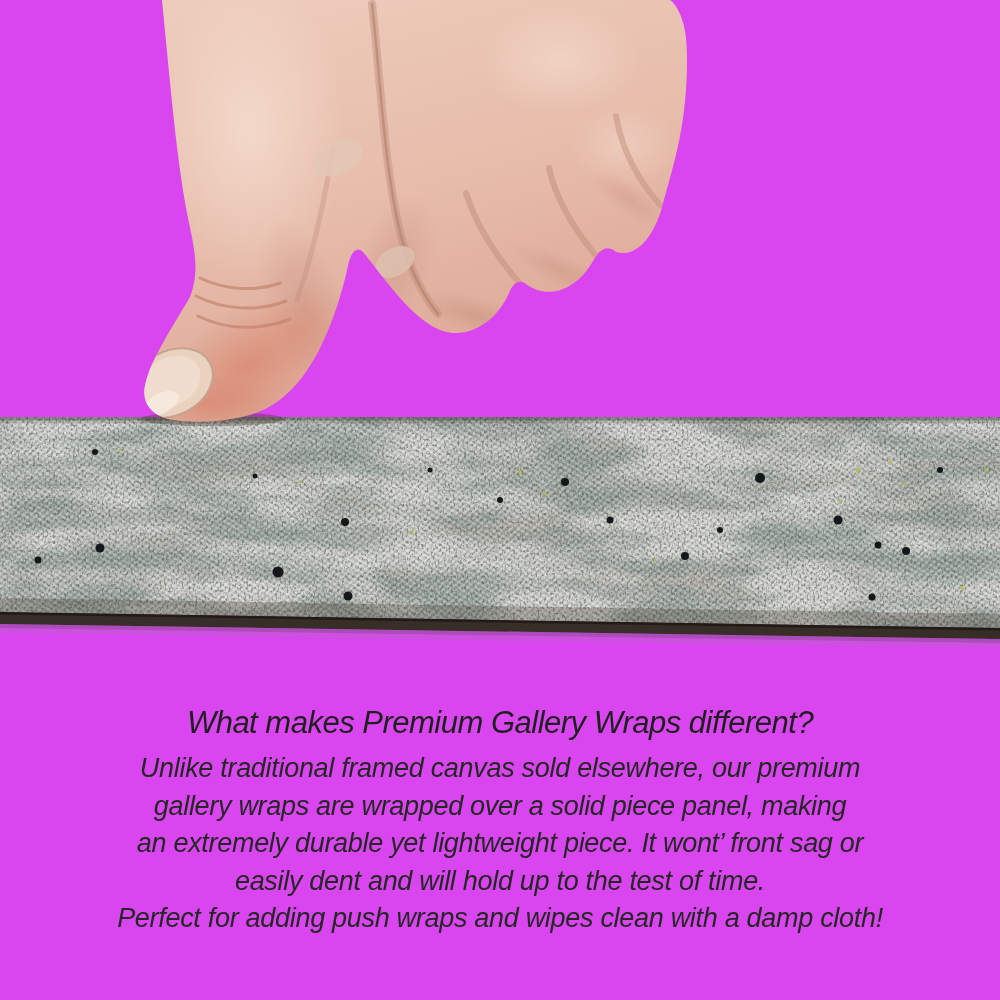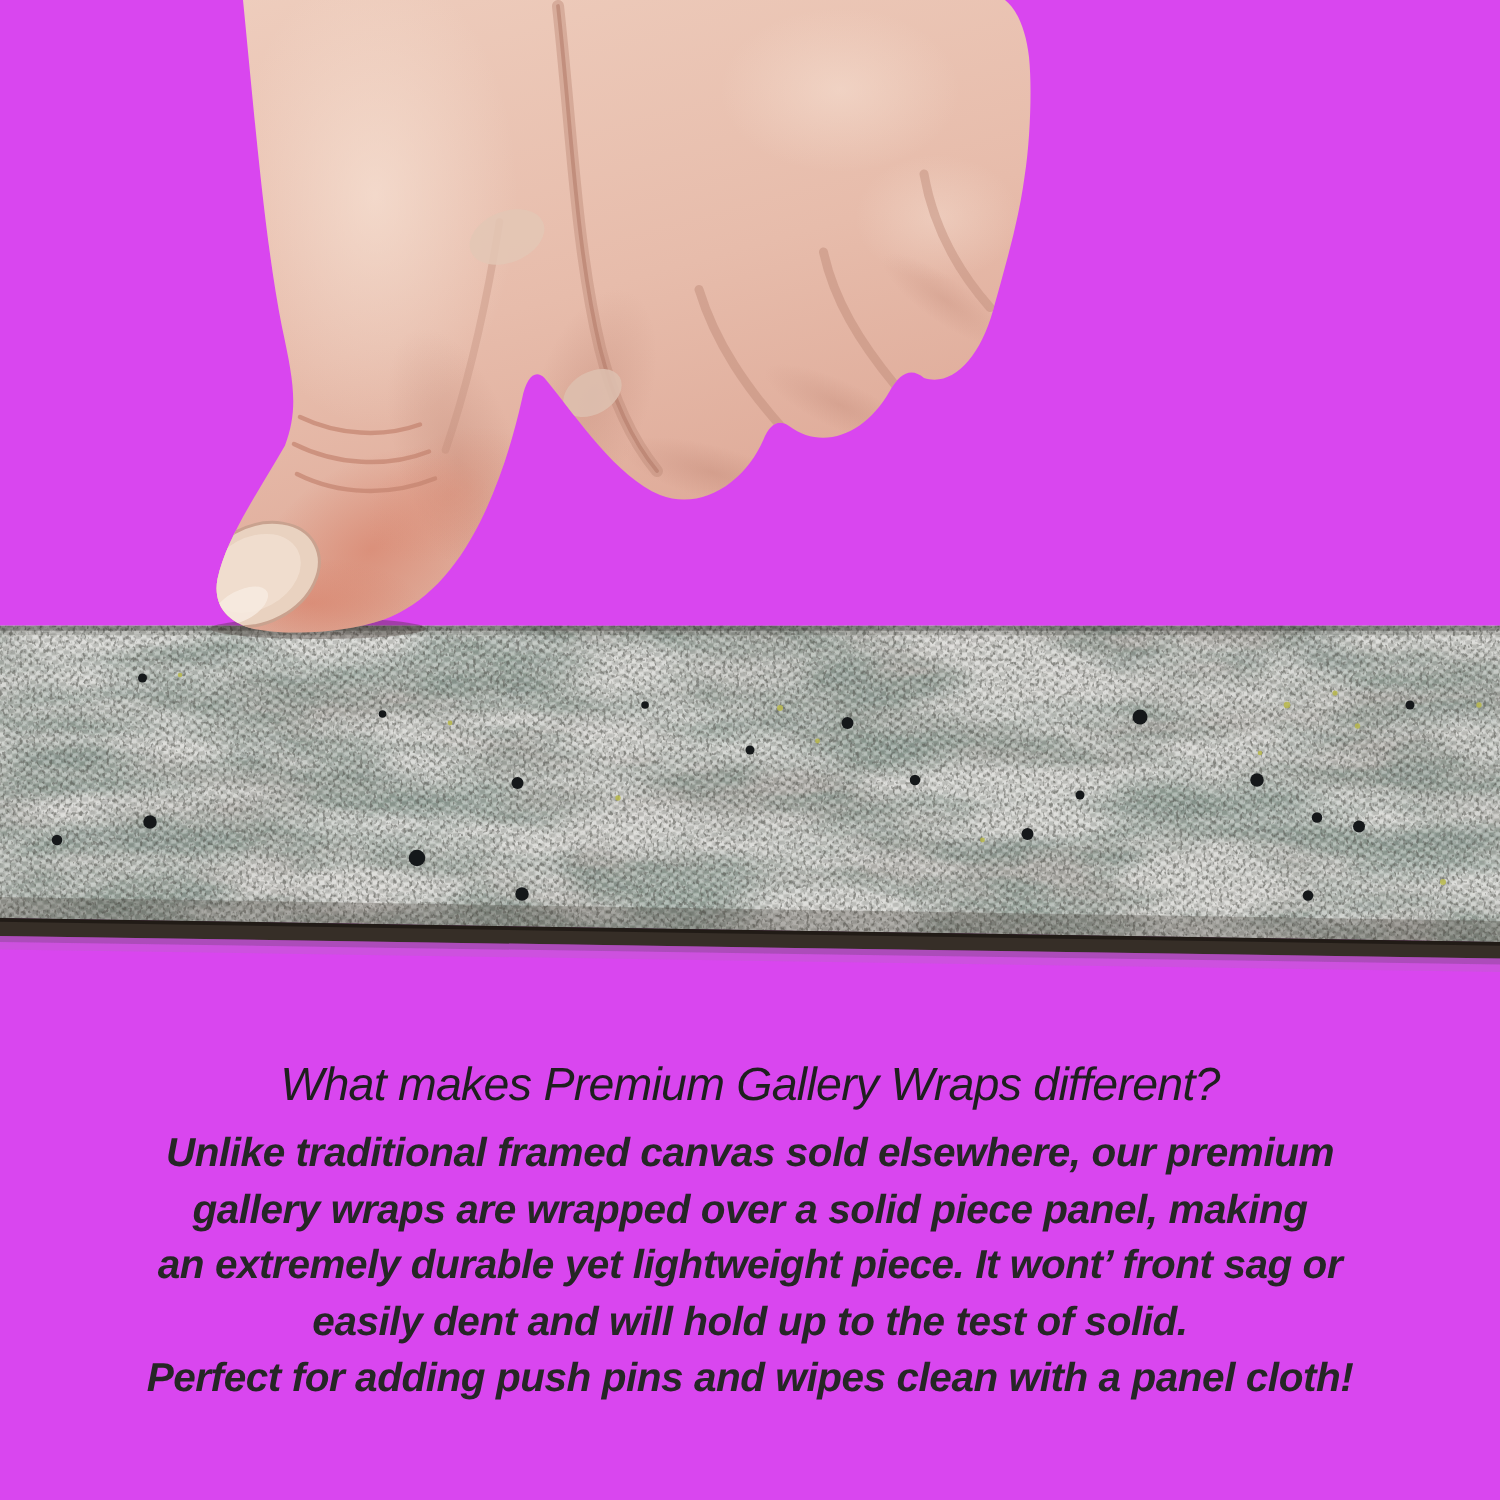--- a/index.html
+++ b/index.html
@@ -20,7 +20,7 @@
   }
   .bodyline{
     font-size:27px;line-height:37.5px;letter-spacing:-0.3px;
-    color:#262626;white-space:nowrap;font-weight:bold;
+    color:#262626;white-space:nowrap;
   }
 </style>
 </head>

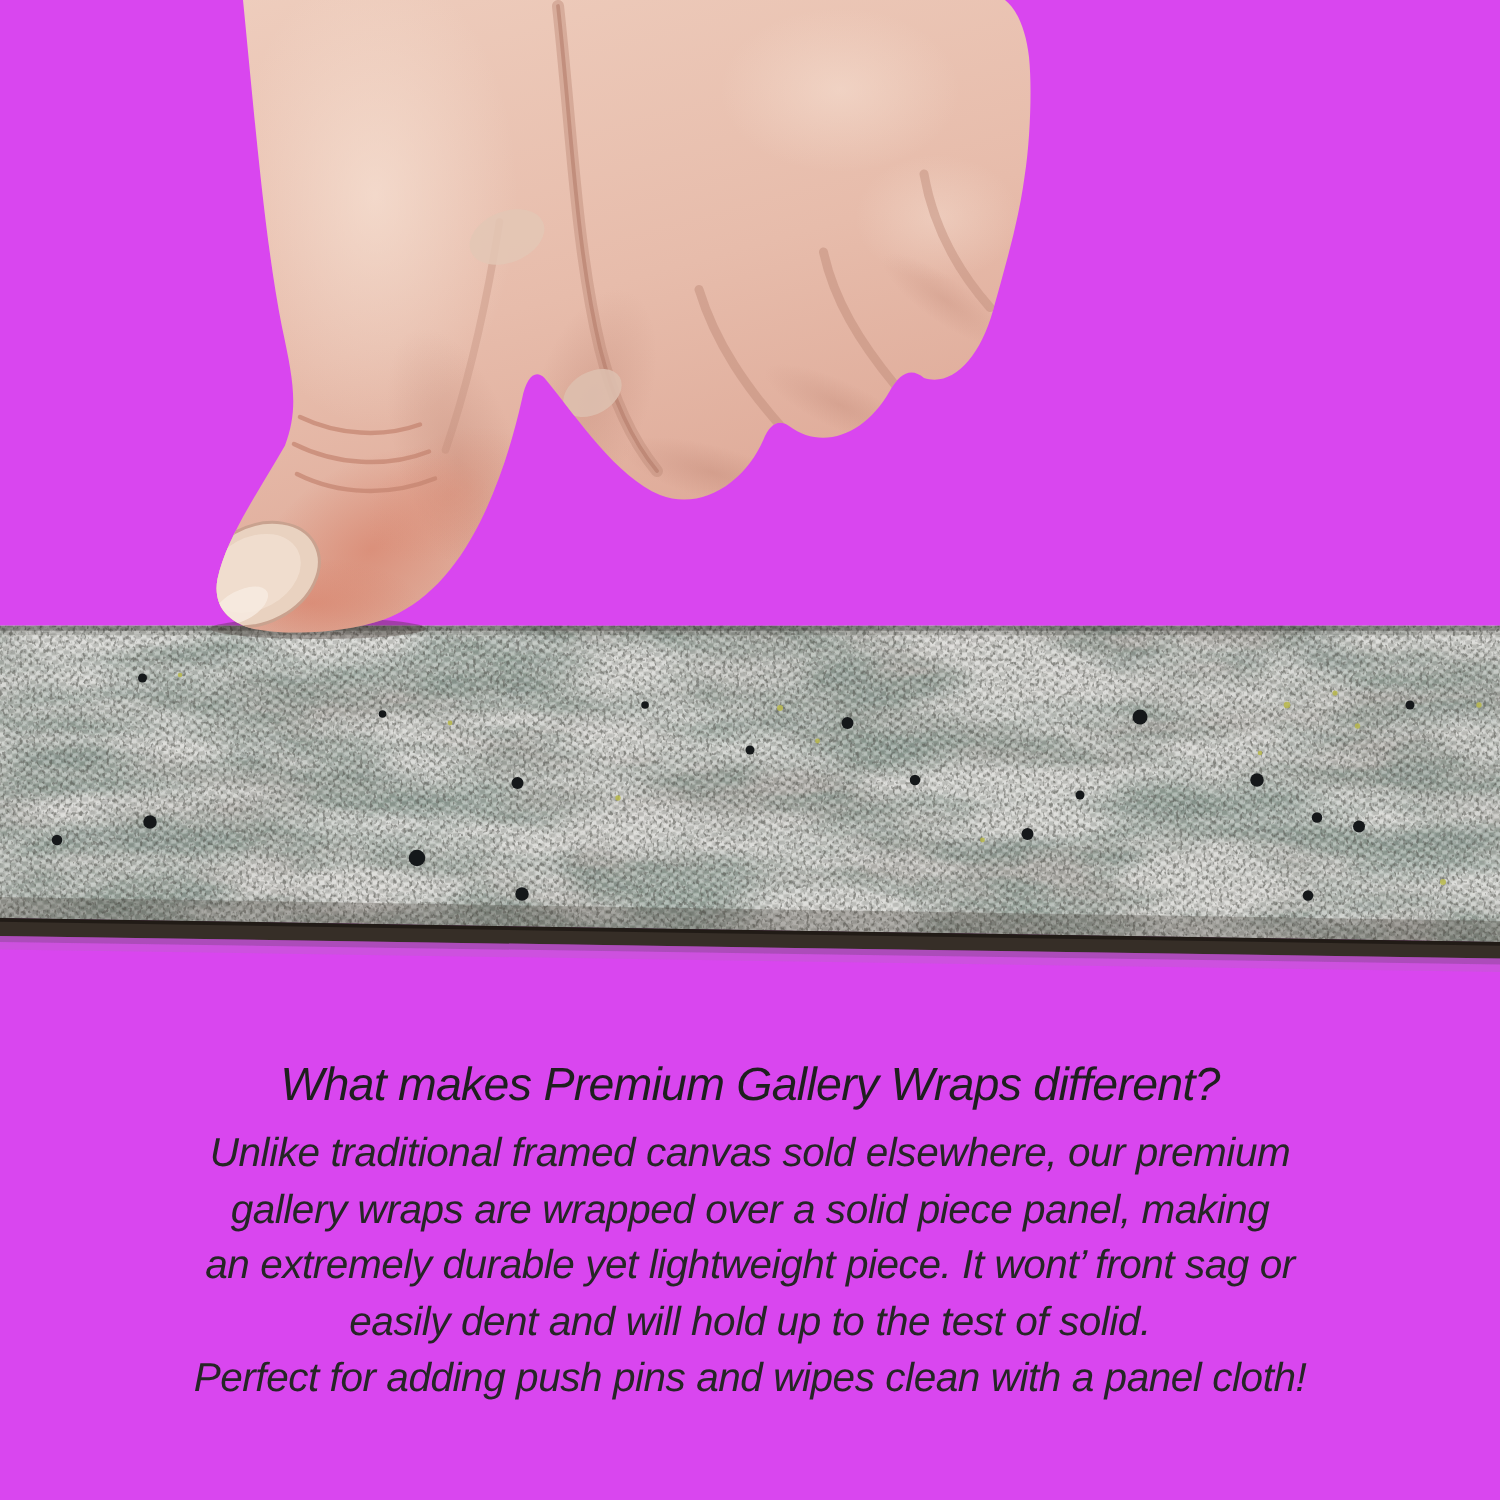--- a/index.html
+++ b/index.html
@@ -211,7 +211,7 @@
     <div class="bodyline">Unlike traditional framed canvas sold elsewhere, our premium</div>
     <div class="bodyline">gallery wraps are wrapped over a solid piece panel, making</div>
     <div class="bodyline">an extremely durable yet lightweight piece. It wont’ front sag or</div>
-    <div class="bodyline">easily dent and will hold up to the test of solid.</div>
+    <div class="bodyline">easily dent and will hold up to the test of time.</div>
     <div class="bodyline">Perfect for adding push pins and wipes clean with a panel cloth!</div>
   </div>
 

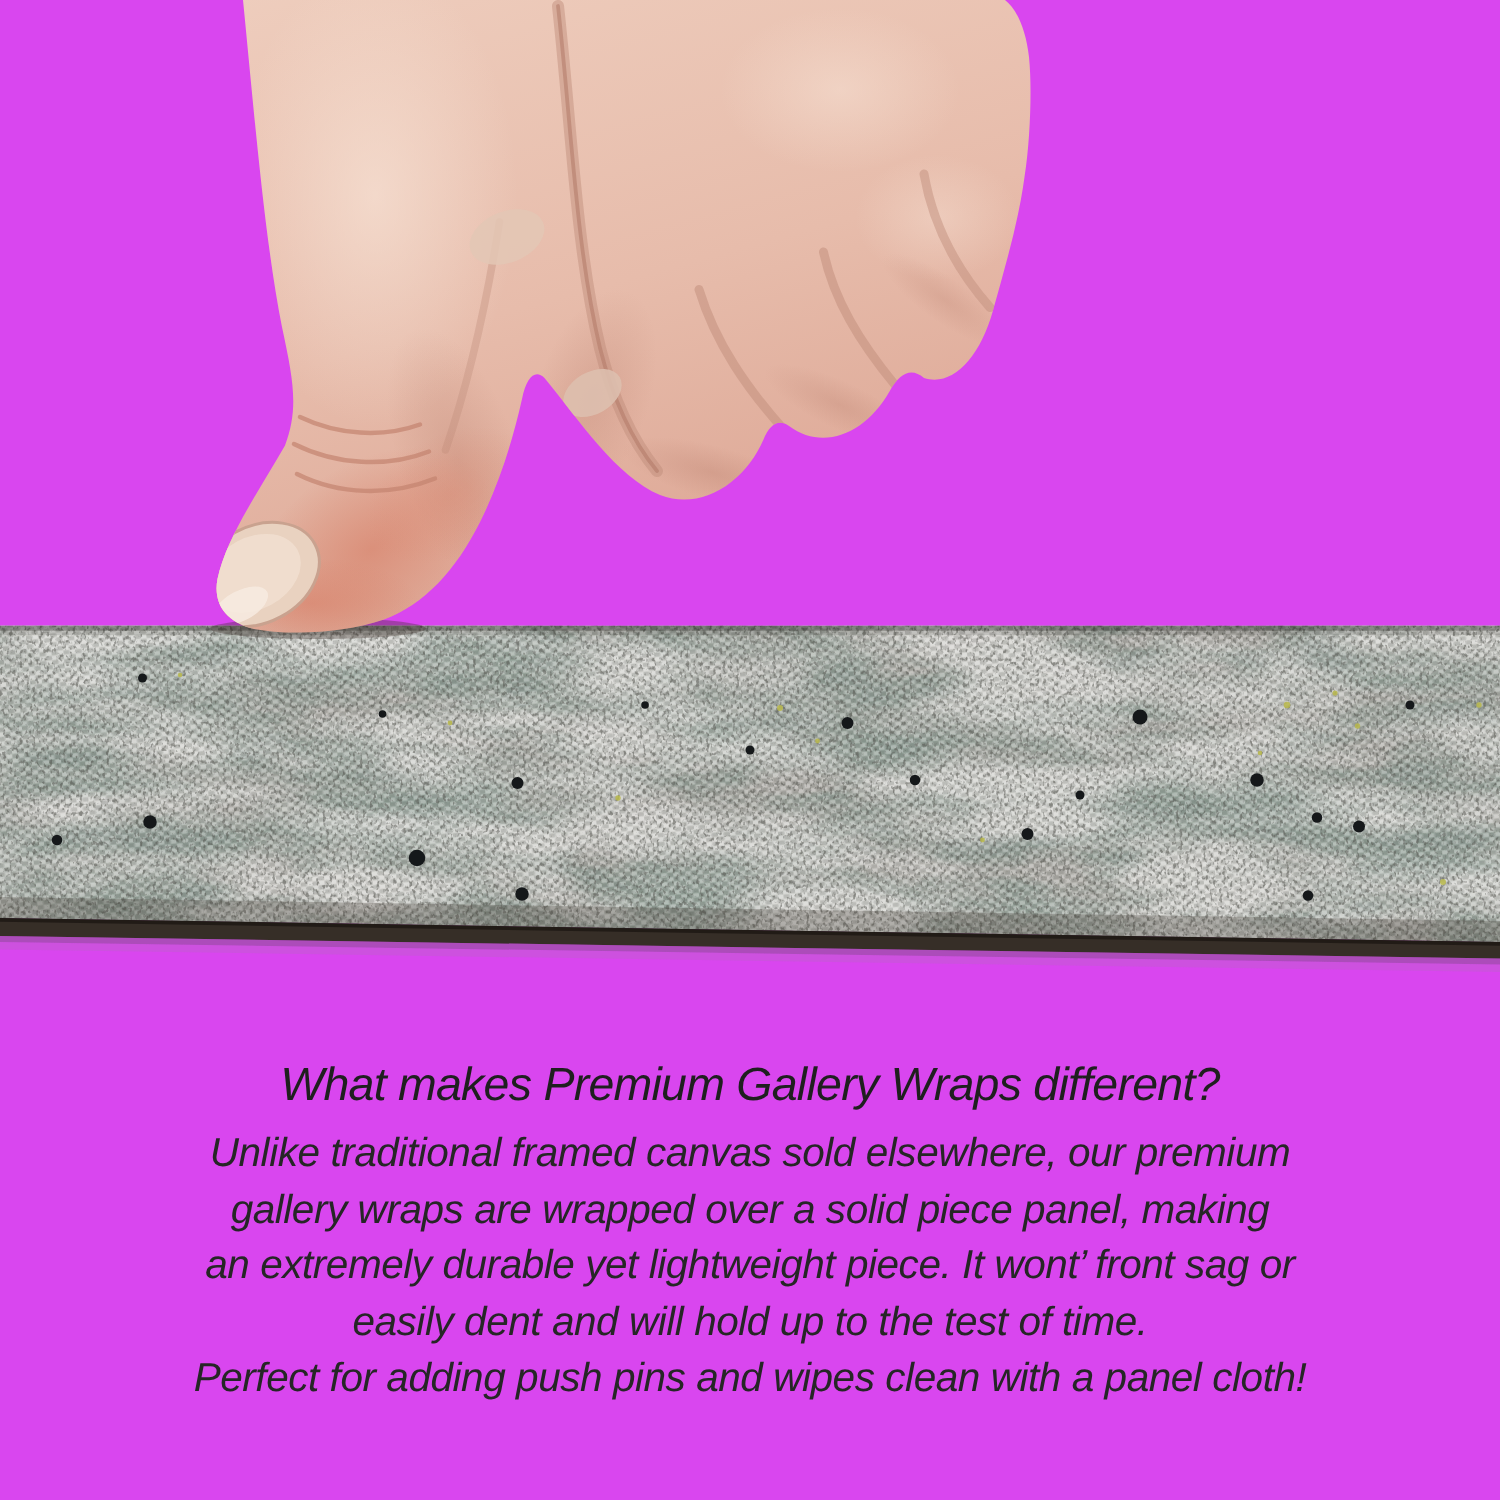--- a/index.html
+++ b/index.html
@@ -212,7 +212,7 @@
     <div class="bodyline">gallery wraps are wrapped over a solid piece panel, making</div>
     <div class="bodyline">an extremely durable yet lightweight piece. It wont’ front sag or</div>
     <div class="bodyline">easily dent and will hold up to the test of time.</div>
-    <div class="bodyline">Perfect for adding push pins and wipes clean with a panel cloth!</div>
+    <div class="bodyline">Perfect for adding push wraps and wipes clean with a damp cloth!</div>
   </div>
 
 </div>

